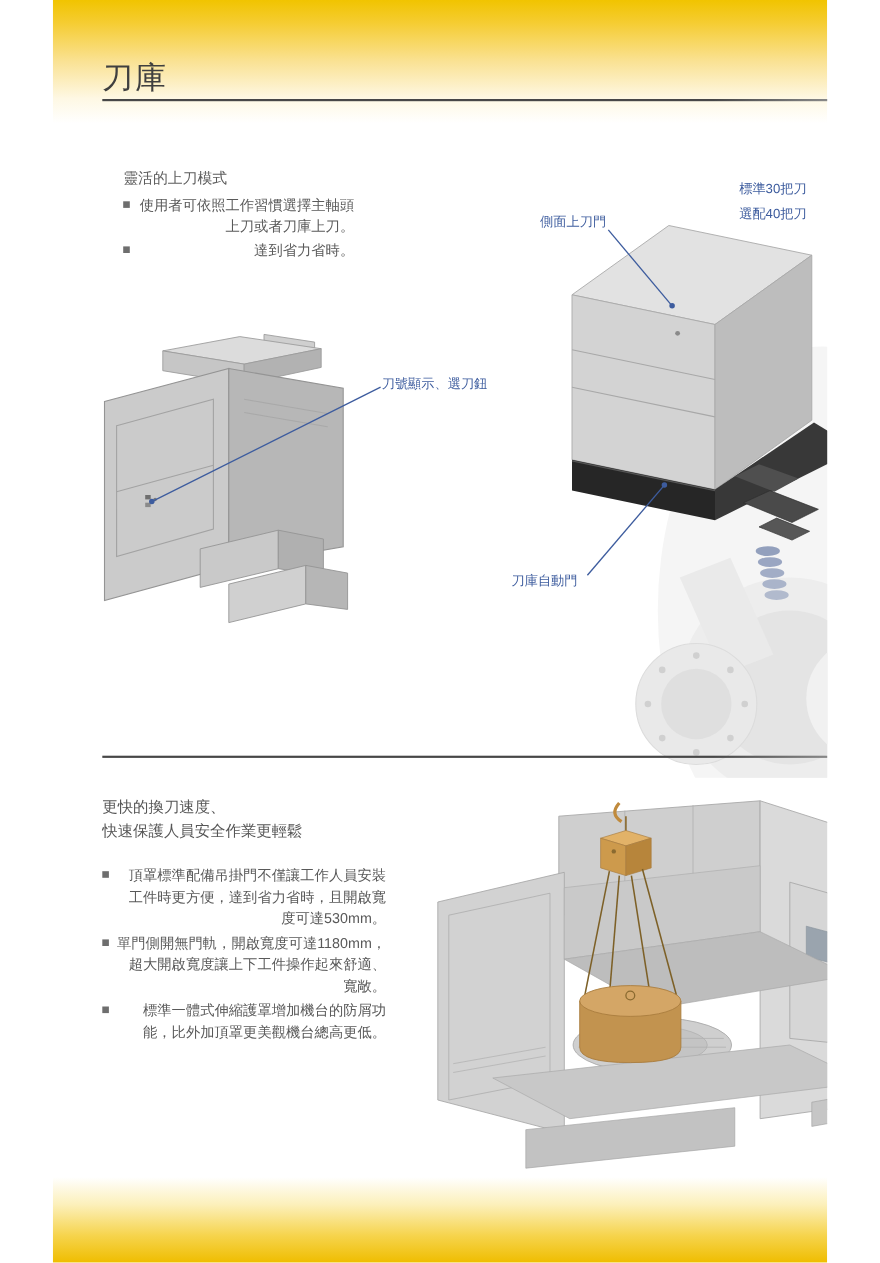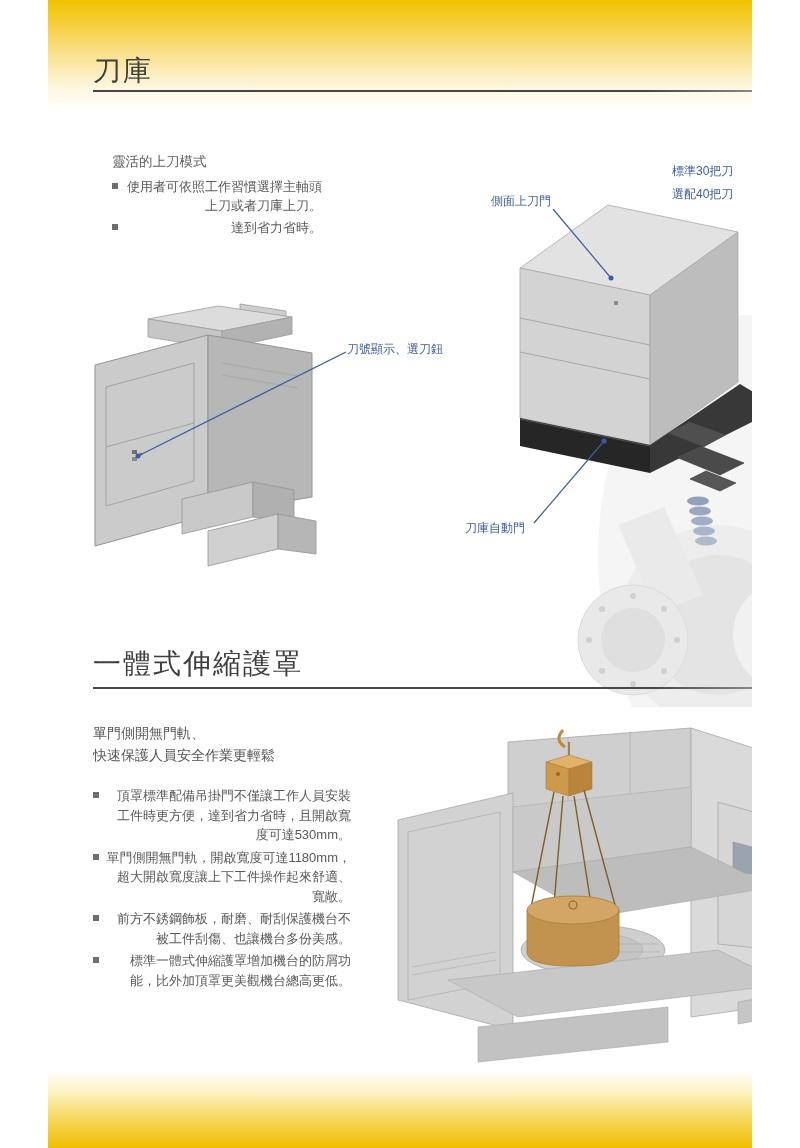--- a/index.html
+++ b/index.html
@@ -222,7 +222,6 @@
     </g>
   </svg>
 
-  <h1 class="title title2">一體式伸縮護罩</h1>
   <div class="rule rule2"></div>
 
   <div class="s2-intro">

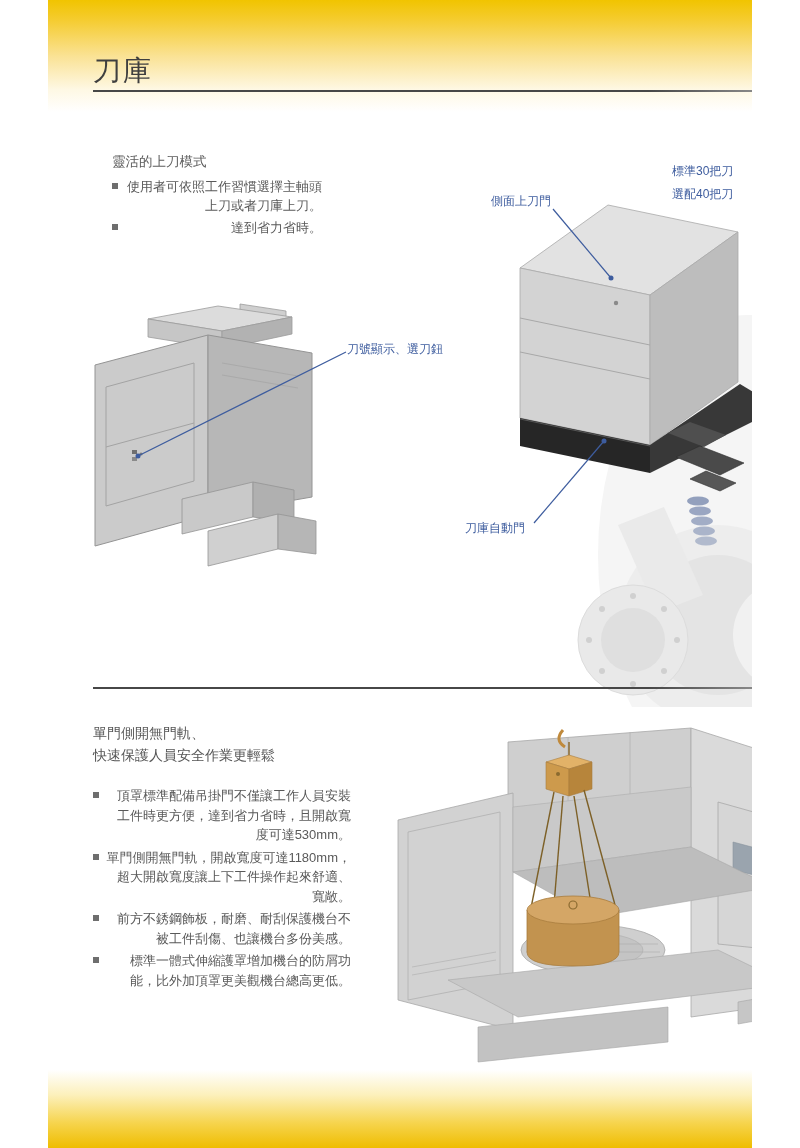--- a/index.html
+++ b/index.html
@@ -225,7 +225,7 @@
   <div class="rule rule2"></div>
 
   <div class="s2-intro">
-    <div>單門側開無門軌、</div>
+    <div>更快的換刀速度、</div>
     <div>快速保護人員安全作業更輕鬆</div>
   </div>
 

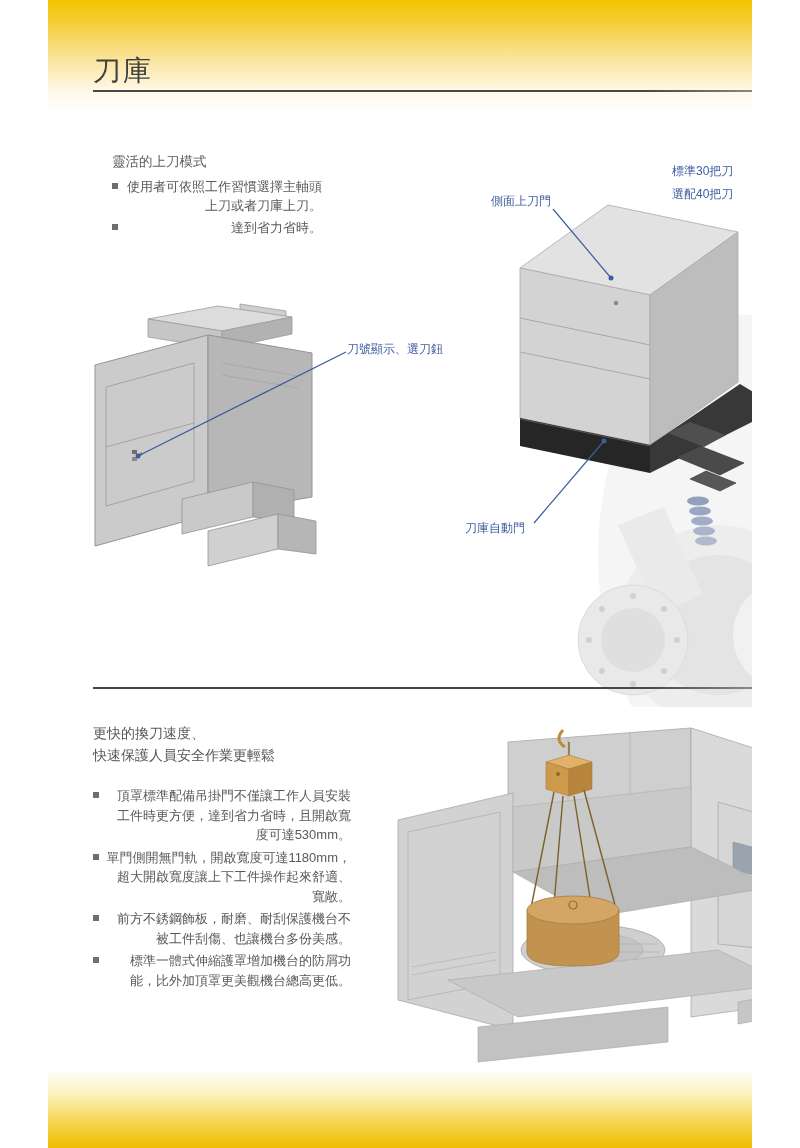--- a/index.html
+++ b/index.html
@@ -240,10 +240,6 @@
     </div>
     <div class="bullet">
       <span class="sq"></span>
-      <span class="bt">前方不銹鋼飾板，耐磨、耐刮保護機台不被工件刮傷、也讓機台多份美感。</span>
-    </div>
-    <div class="bullet">
-      <span class="sq"></span>
       <span class="bt">標準一體式伸縮護罩增加機台的防屑功能，比外加頂罩更美觀機台總高更低。</span>
     </div>
   </div>

